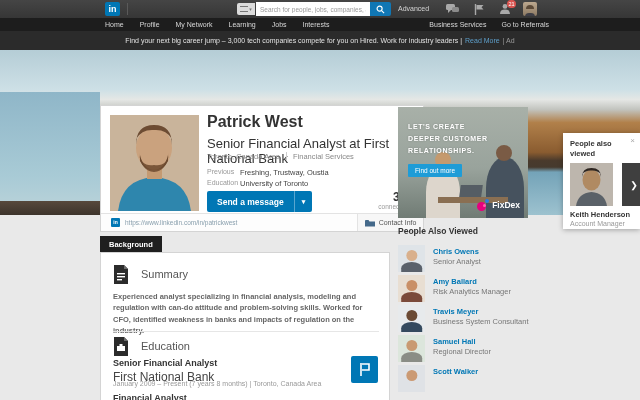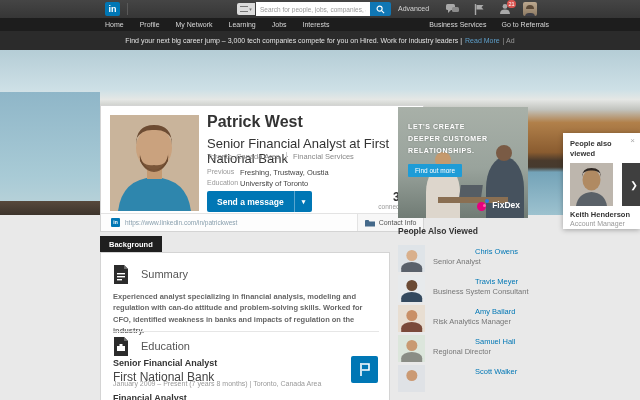--- a/index.html
+++ b/index.html
@@ -134,7 +134,7 @@
   .pav-title { font-size:8.5px; font-weight:bold; color:#333; margin-bottom:9px; }
   .pav-row { position:relative; height:30px; }
   .pav-avatar { position:absolute; left:0; top:0; width:27px; height:27px; overflow:hidden; }
-  .pav-name { position:absolute; left:35px; top:2px; font-size:7.5px; font-weight:normal; color:#0077b5;margin-left:42px; }
+  .pav-name { position:absolute; left:35px; top:2px; font-size:7.5px; font-weight:bold; color:#0077b5; }
   .pav-role { position:absolute; left:35px; top:12px; font-size:7.5px; color:#777; width:105px; }
   .avatar-fig { width:100%; height:100%; position:relative; }
   .avatar-fig .head { position:absolute; left:50%; top:18%; transform:translateX(-50%); width:42%; height:42%; border-radius:50%; }

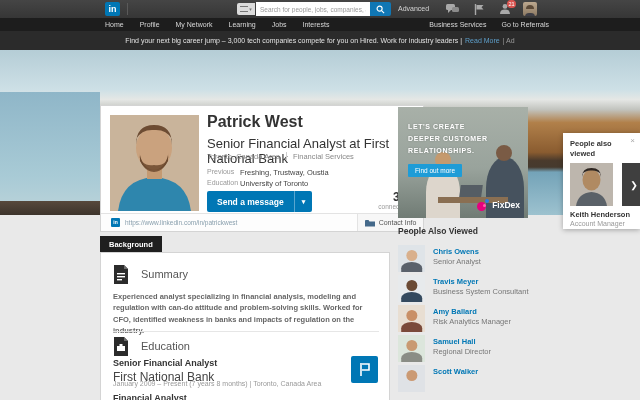--- a/index.html
+++ b/index.html
@@ -338,6 +338,17 @@
 
     <div class="pav-row">
       <div class="pav-avatar">
+        <div class="avatar-fig" style="background:#e8ded2">
+            <span class="head" style="background:#c98f66"></span>
+            <span class="body" style="background:#7a4a3a"></span>
+          </div>
+      </div>
+      <div class="pav-name">Amy Ballard</div>
+      <div class="pav-role">Risk Analytics Manager</div>
+    </div>
+
+    <div class="pav-row">
+      <div class="pav-avatar">
         <div class="avatar-fig" style="background:#e7eaec">
             <span class="head" style="background:#6b4a34"></span>
             <span class="body" style="background:#34495e"></span>
@@ -345,17 +356,6 @@
       </div>
       <div class="pav-name">Travis Meyer</div>
       <div class="pav-role">Business System Consultant</div>
-    </div>
-
-    <div class="pav-row">
-      <div class="pav-avatar">
-        <div class="avatar-fig" style="background:#e8ded2">
-            <span class="head" style="background:#c98f66"></span>
-            <span class="body" style="background:#7a4a3a"></span>
-          </div>
-      </div>
-      <div class="pav-name">Amy Ballard</div>
-      <div class="pav-role">Risk Analytics Manager</div>
     </div>
 
     <div class="pav-row">

